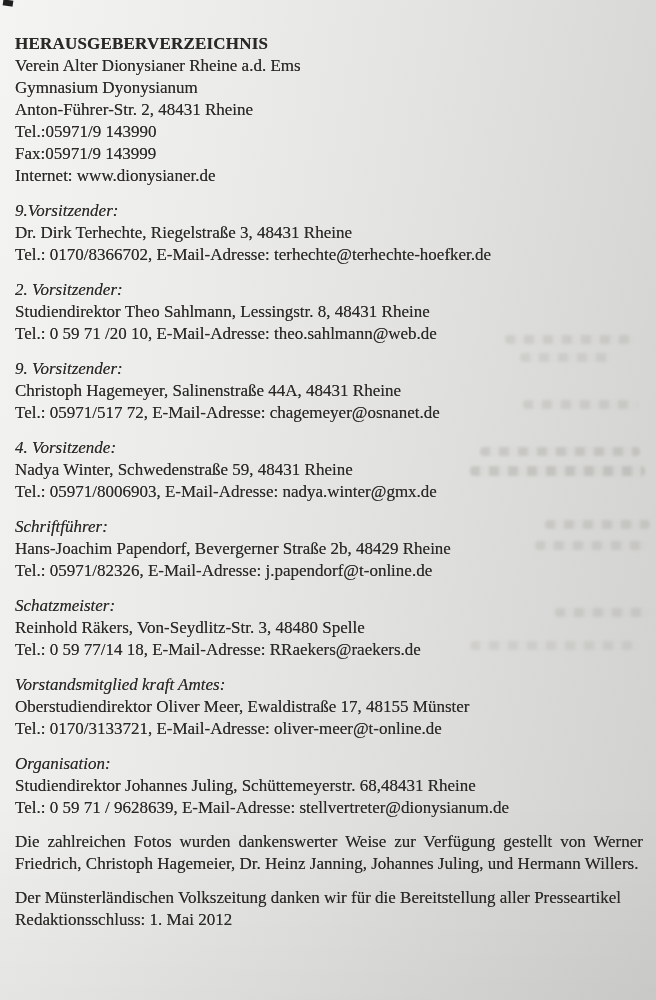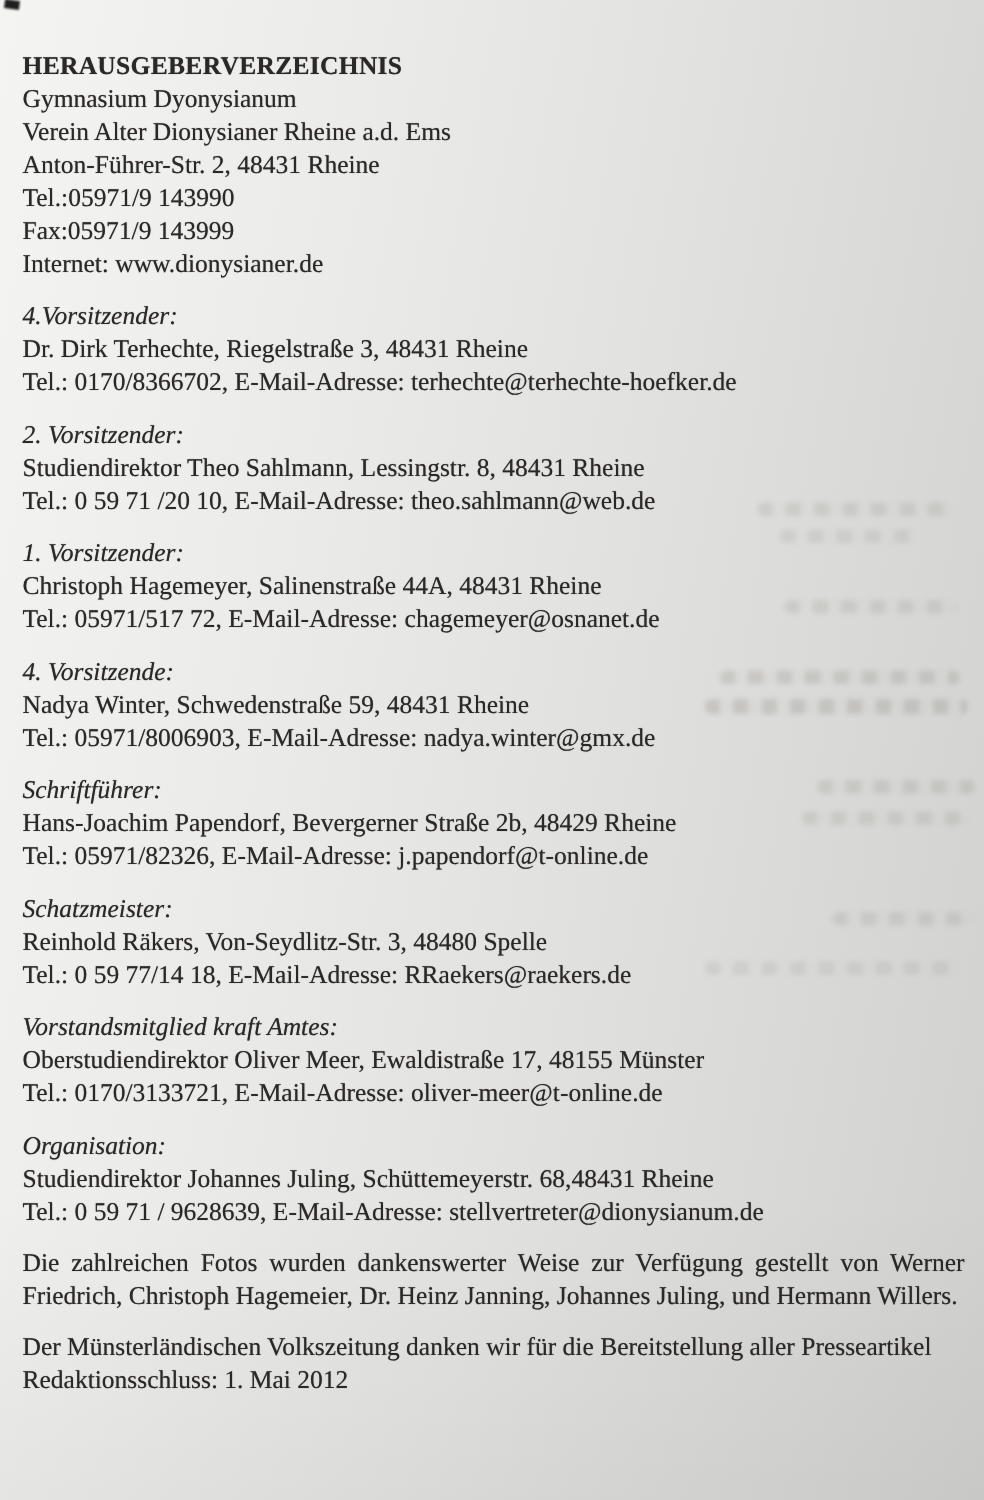--- a/index.html
+++ b/index.html
@@ -77,8 +77,8 @@
   <h1 class="title">HERAUSGEBERVERZEICHNIS</h1>
 
   <div>
+    <div class="hline">Verein Alter Dionysianer Rheine a.d. Ems</div>
     <div class="hline">Gymnasium Dyonysianum</div>
-    <div class="hline">Verein Alter Dionysianer Rheine a.d. Ems</div>
     <div class="hline">Anton-Führer-Str. 2, 48431 Rheine</div>
     <div class="hline">Tel.:05971/9 143990</div>
     <div class="hline">Fax:05971/9 143999</div>

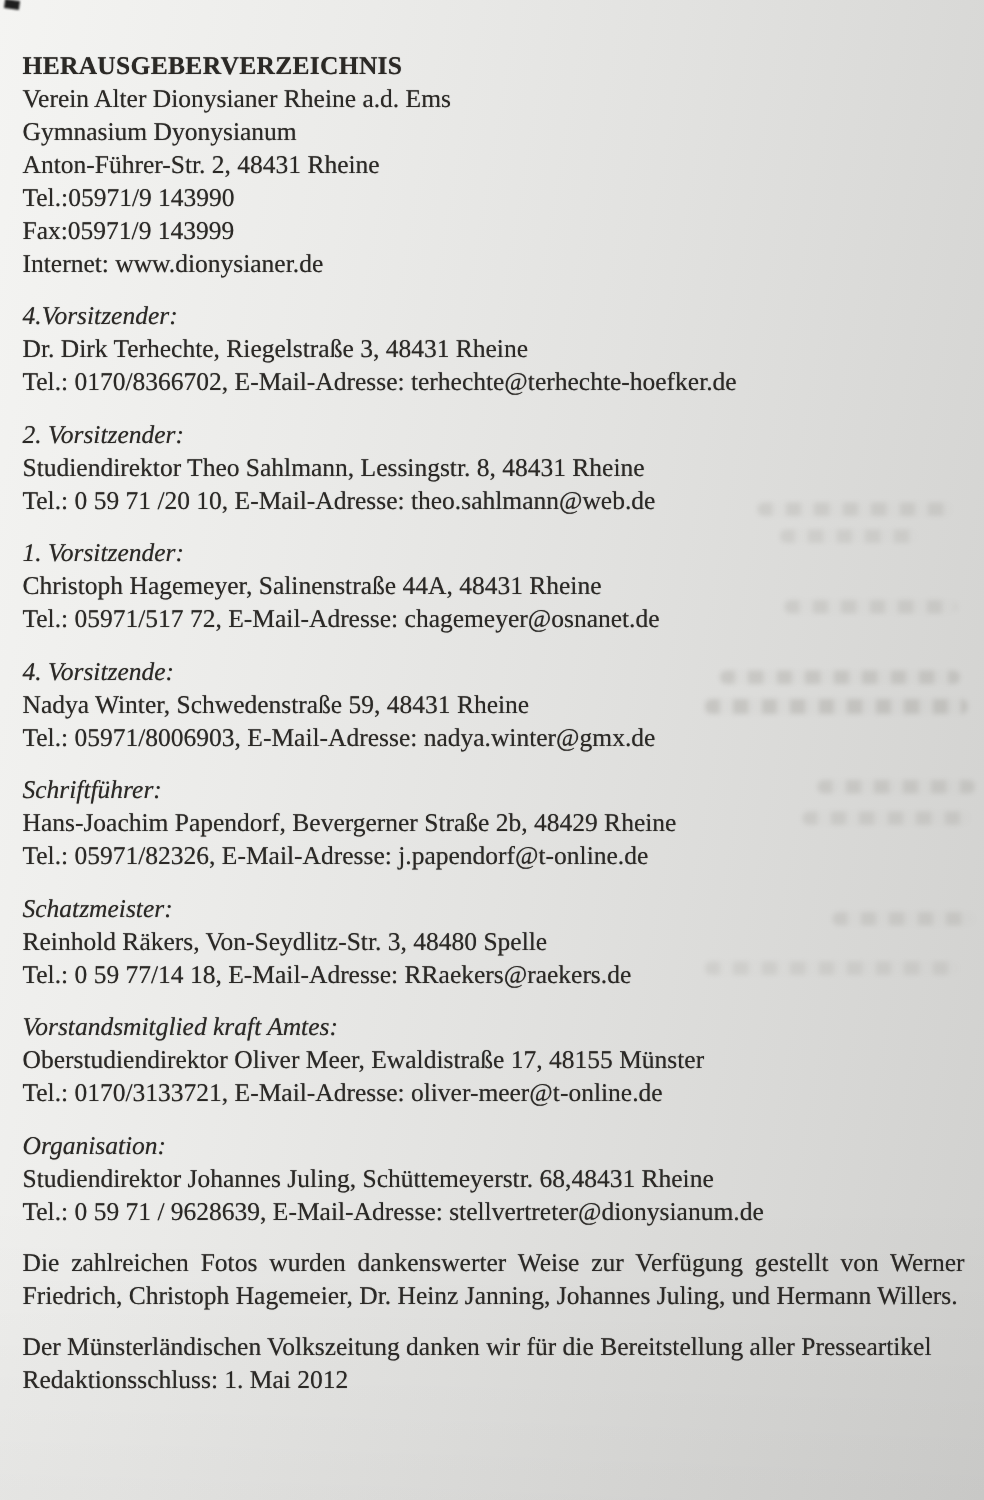--- a/index.html
+++ b/index.html
@@ -86,7 +86,7 @@
   </div>
 
   <div class="entry">
-    <div class="role">4.Vorsitzender:</div>
+    <div class="role">9.Vorsitzender:</div>
     <div class="hline">Dr. Dirk Terhechte, Riegelstraße 3, 48431 Rheine</div>
     <div class="hline">Tel.: 0170/8366702, E-Mail-Adresse: terhechte@terhechte-hoefker.de</div>
   </div>

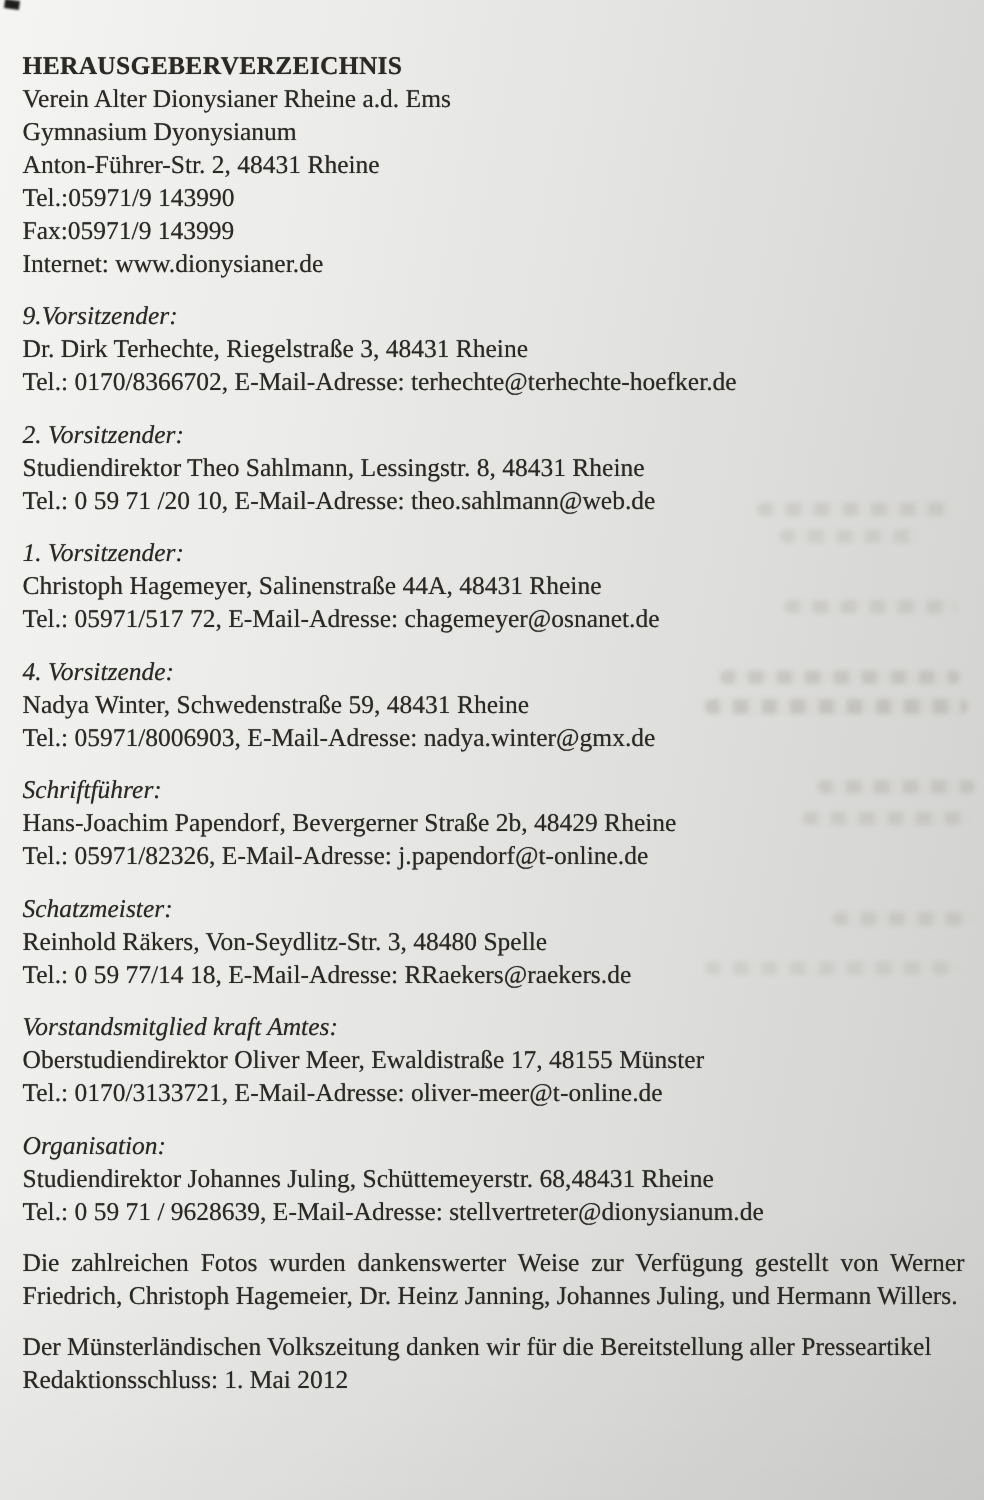--- a/index.html
+++ b/index.html
@@ -98,7 +98,7 @@
   </div>
 
   <div class="entry">
-    <div class="role">1. Vorsitzender:</div>
+    <div class="role">9. Vorsitzender:</div>
     <div class="hline">Christoph Hagemeyer, Salinenstraße 44A, 48431 Rheine</div>
     <div class="hline">Tel.: 05971/517 72, E-Mail-Adresse: chagemeyer@osnanet.de</div>
   </div>

